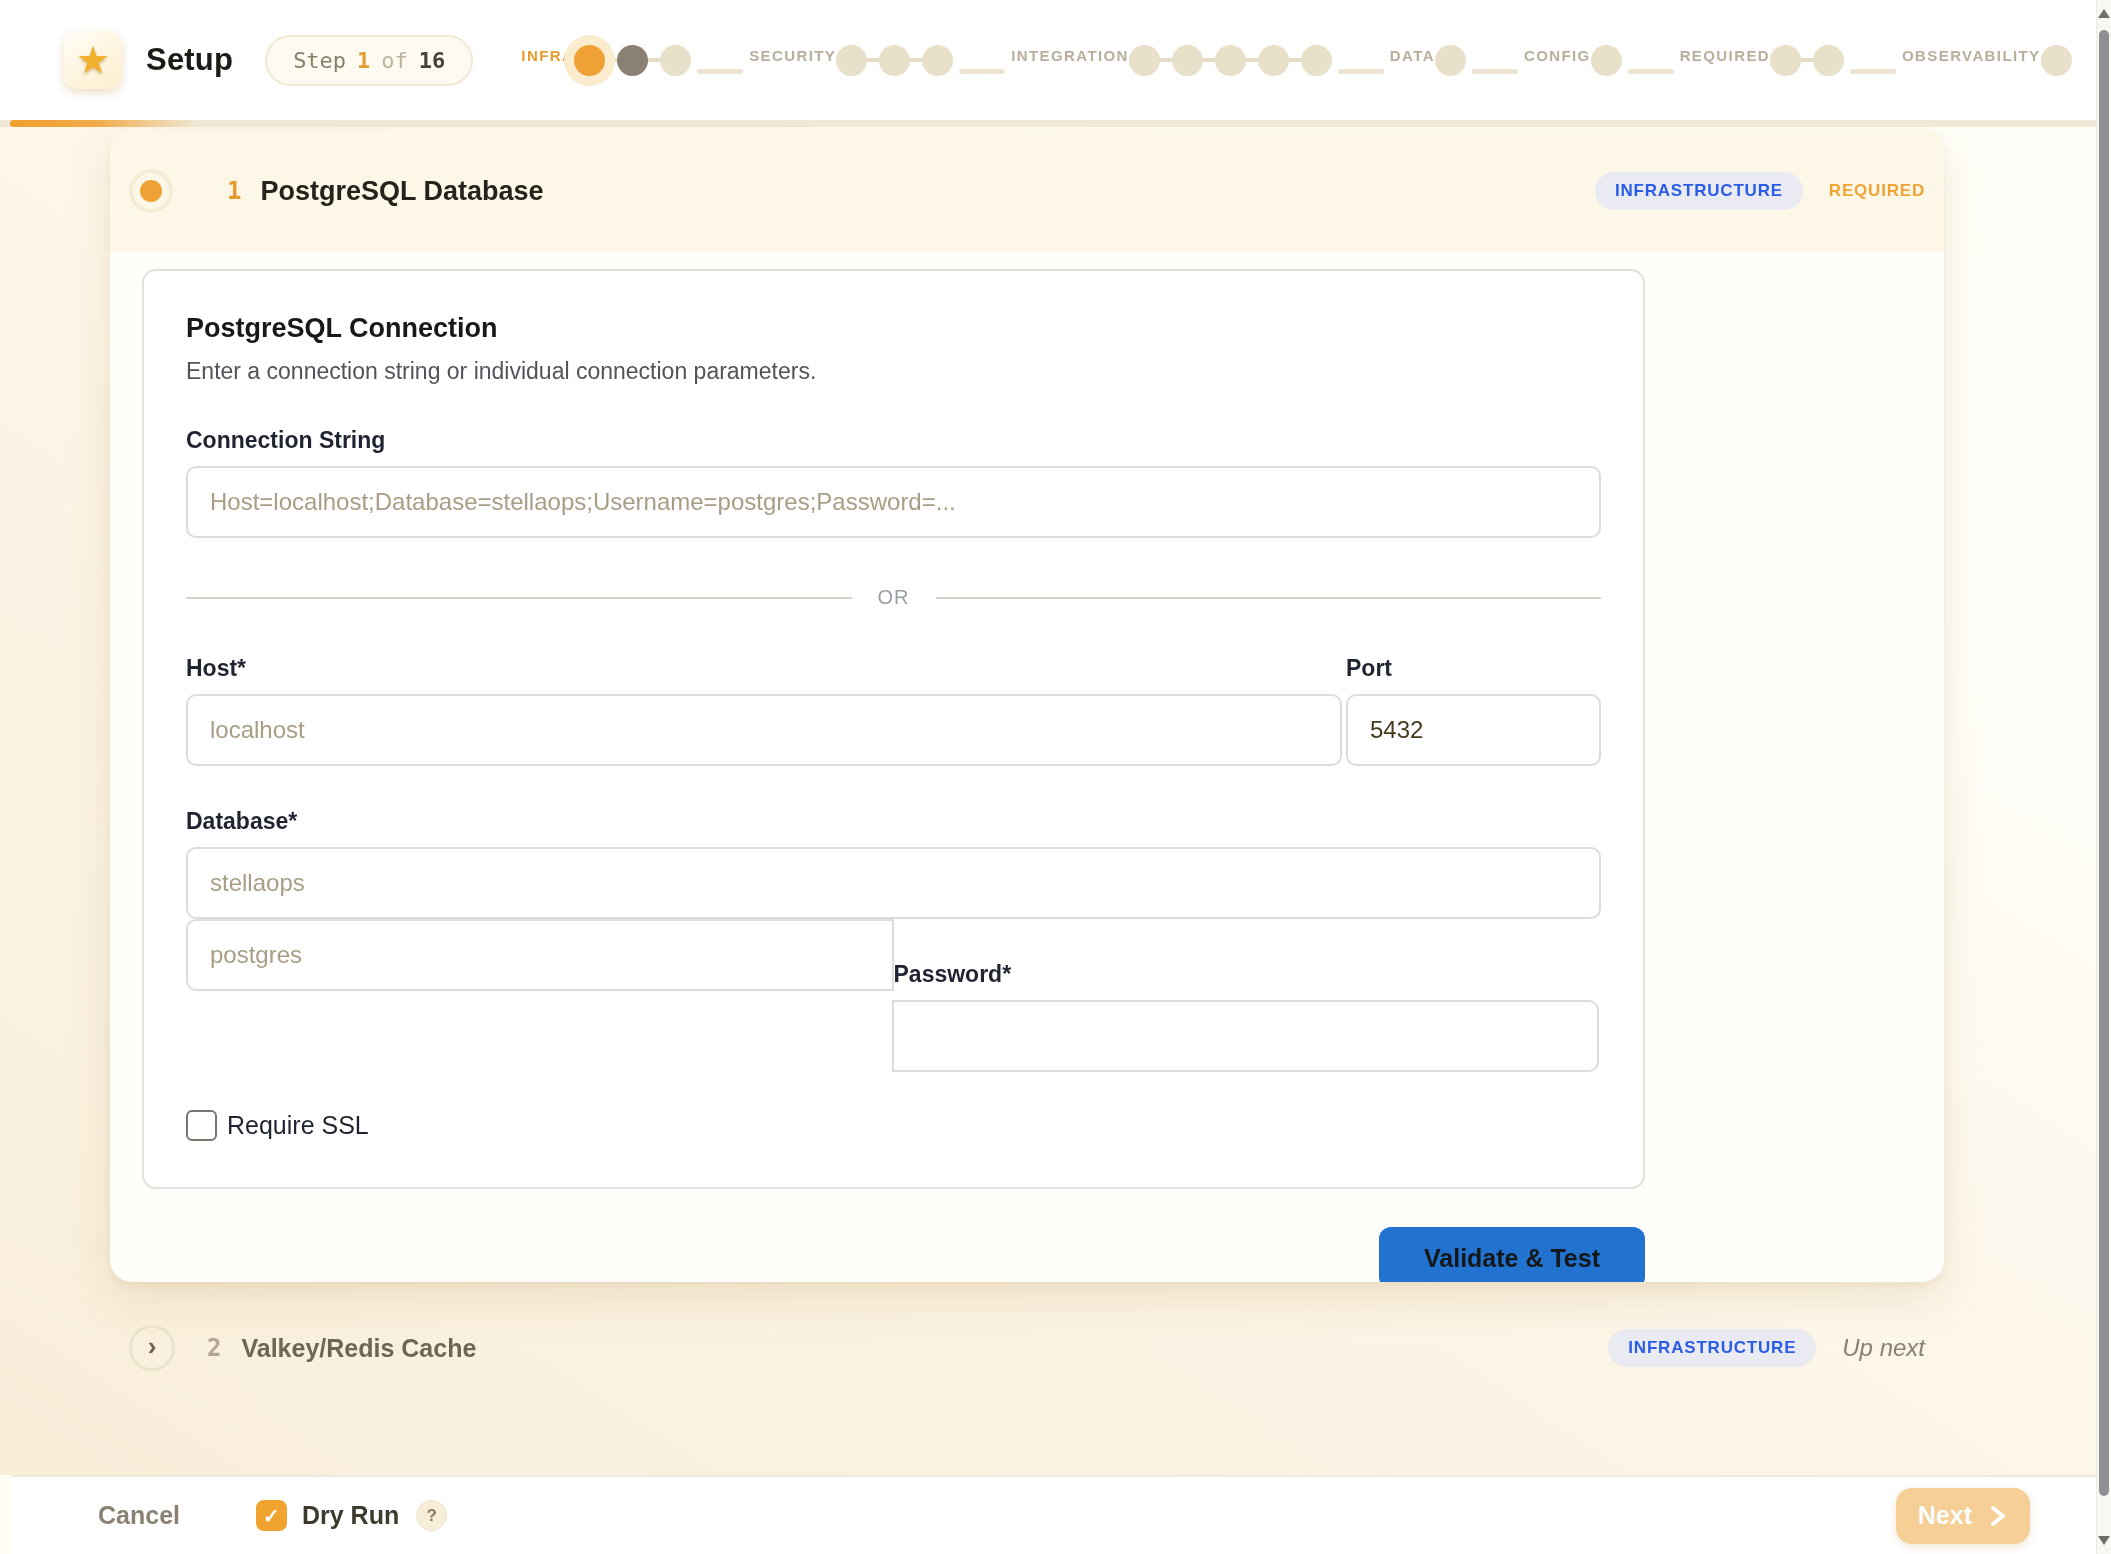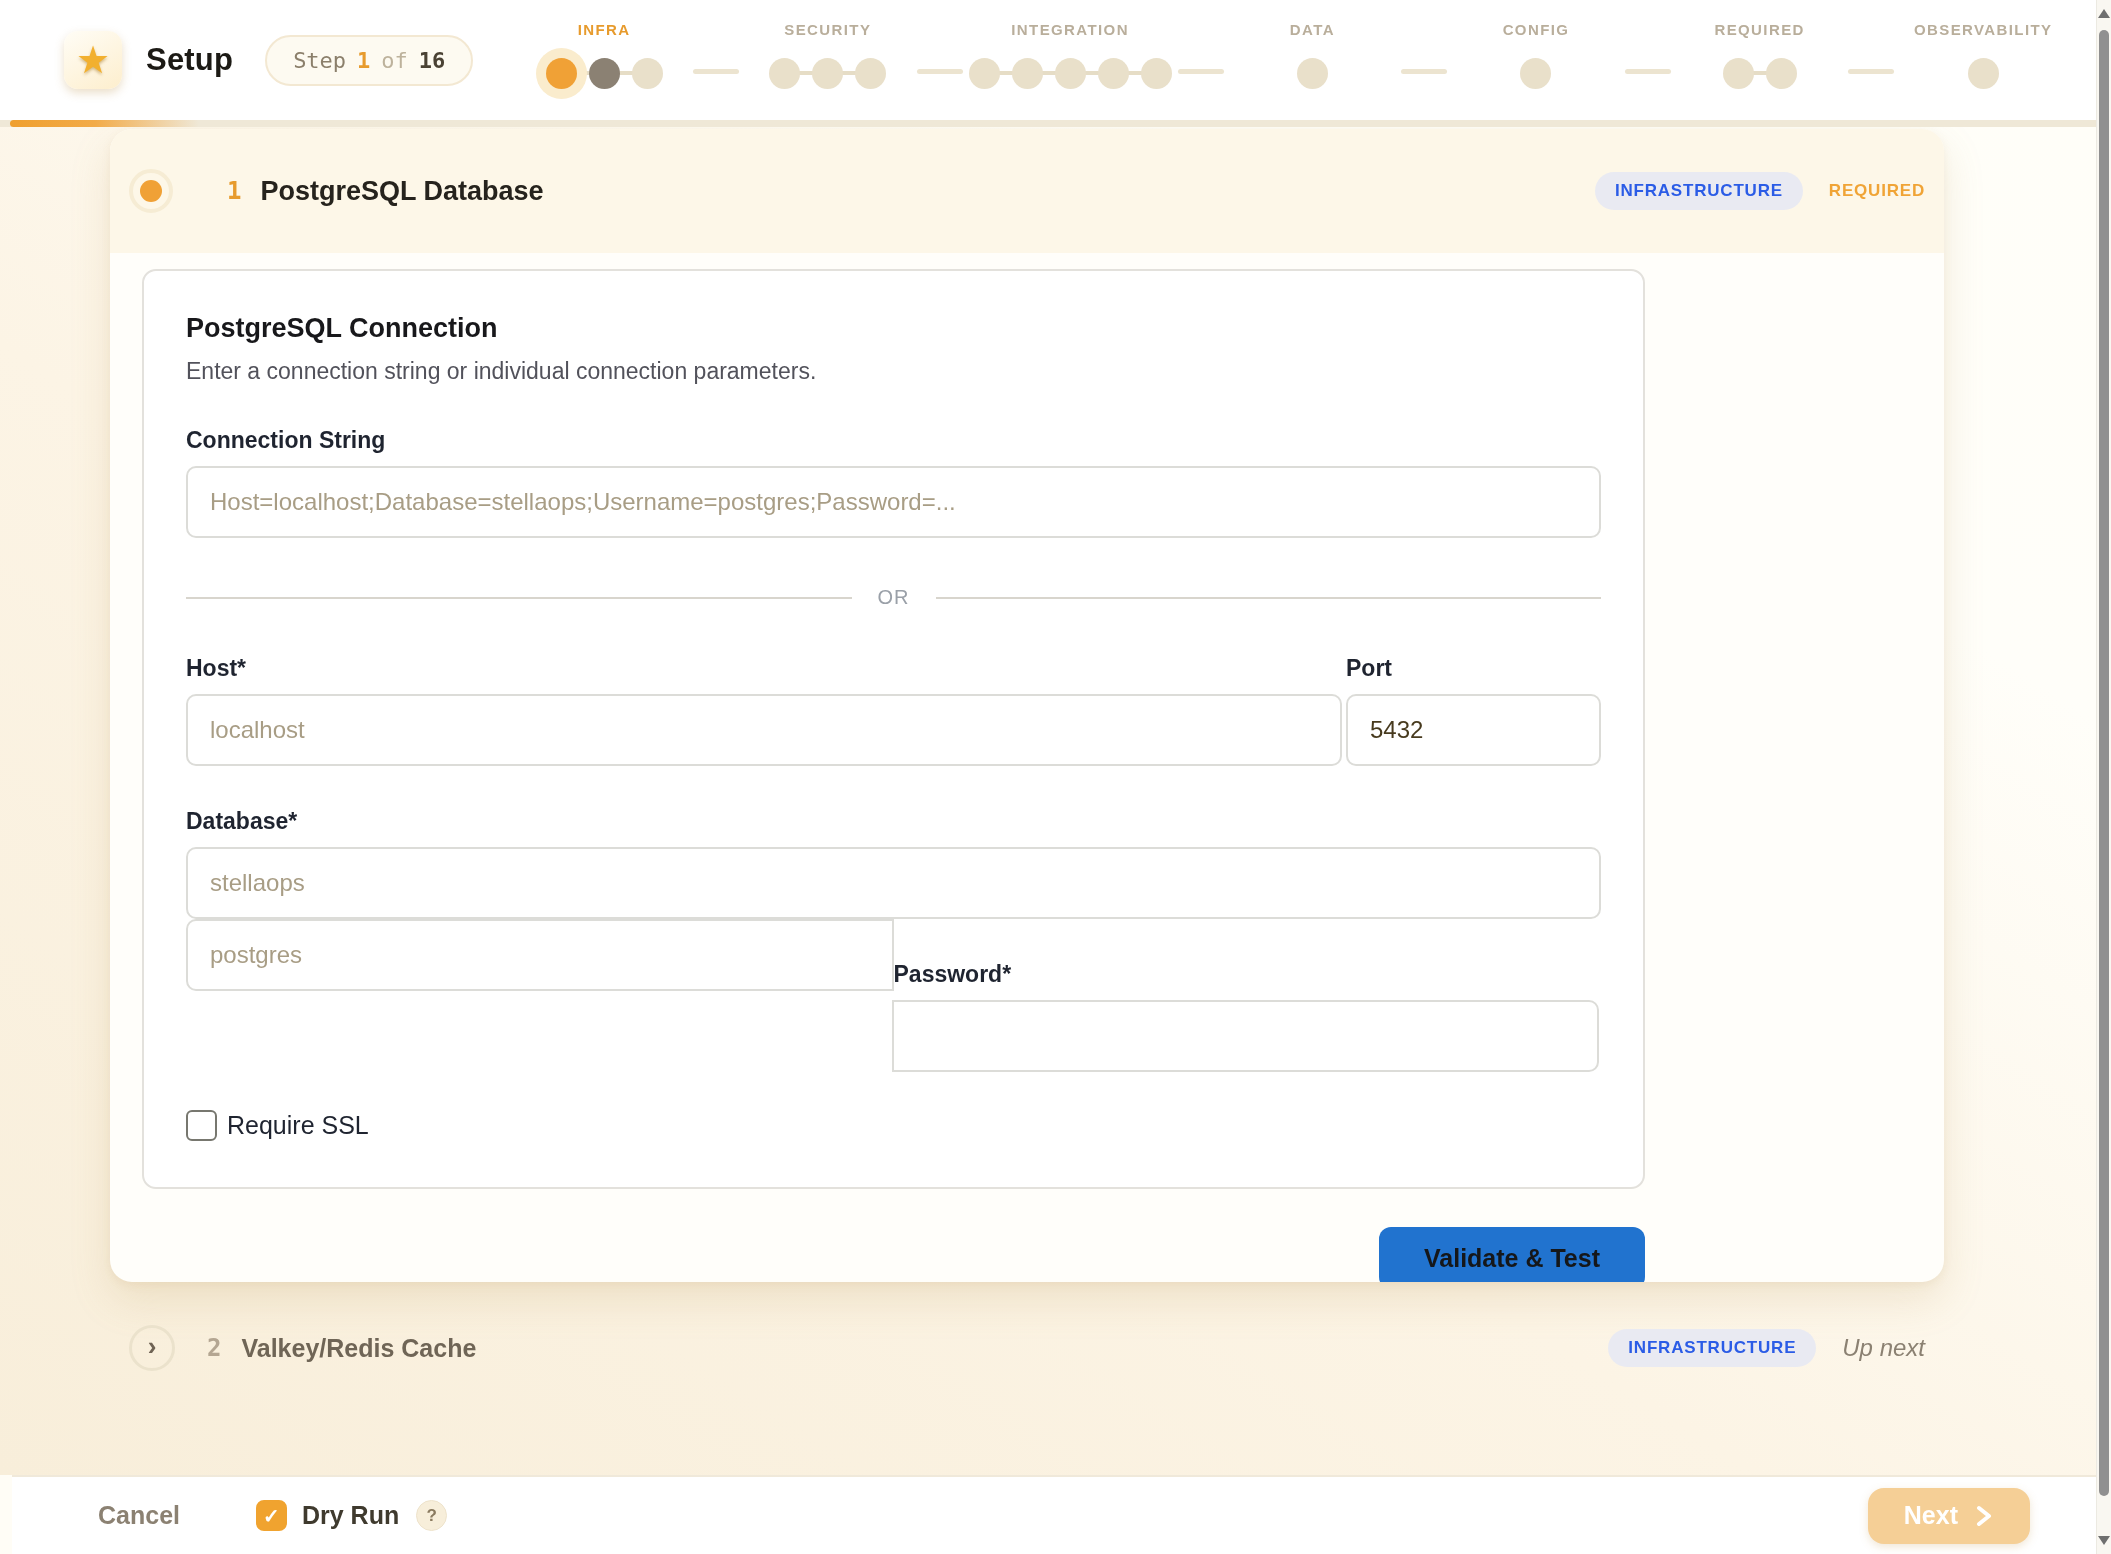--- a/index.html
+++ b/index.html
@@ -39,7 +39,7 @@
   .step-pill .s-total { color:#4a4234; font-weight:700; }
 
   .stepper { flex:1; display:flex; align-items:center; margin-left:48px; }
-  .stage { flex:1; display:flex; flex-direction:column; align-items:center; }
+  .stage { flex:1; display:flex; flex-direction:row; align-items:center; }
   .stage-label {
     font-size:15px; font-weight:700; letter-spacing:1.4px; color:#b9ae9b; margin-bottom:9px;
     white-space:nowrap;

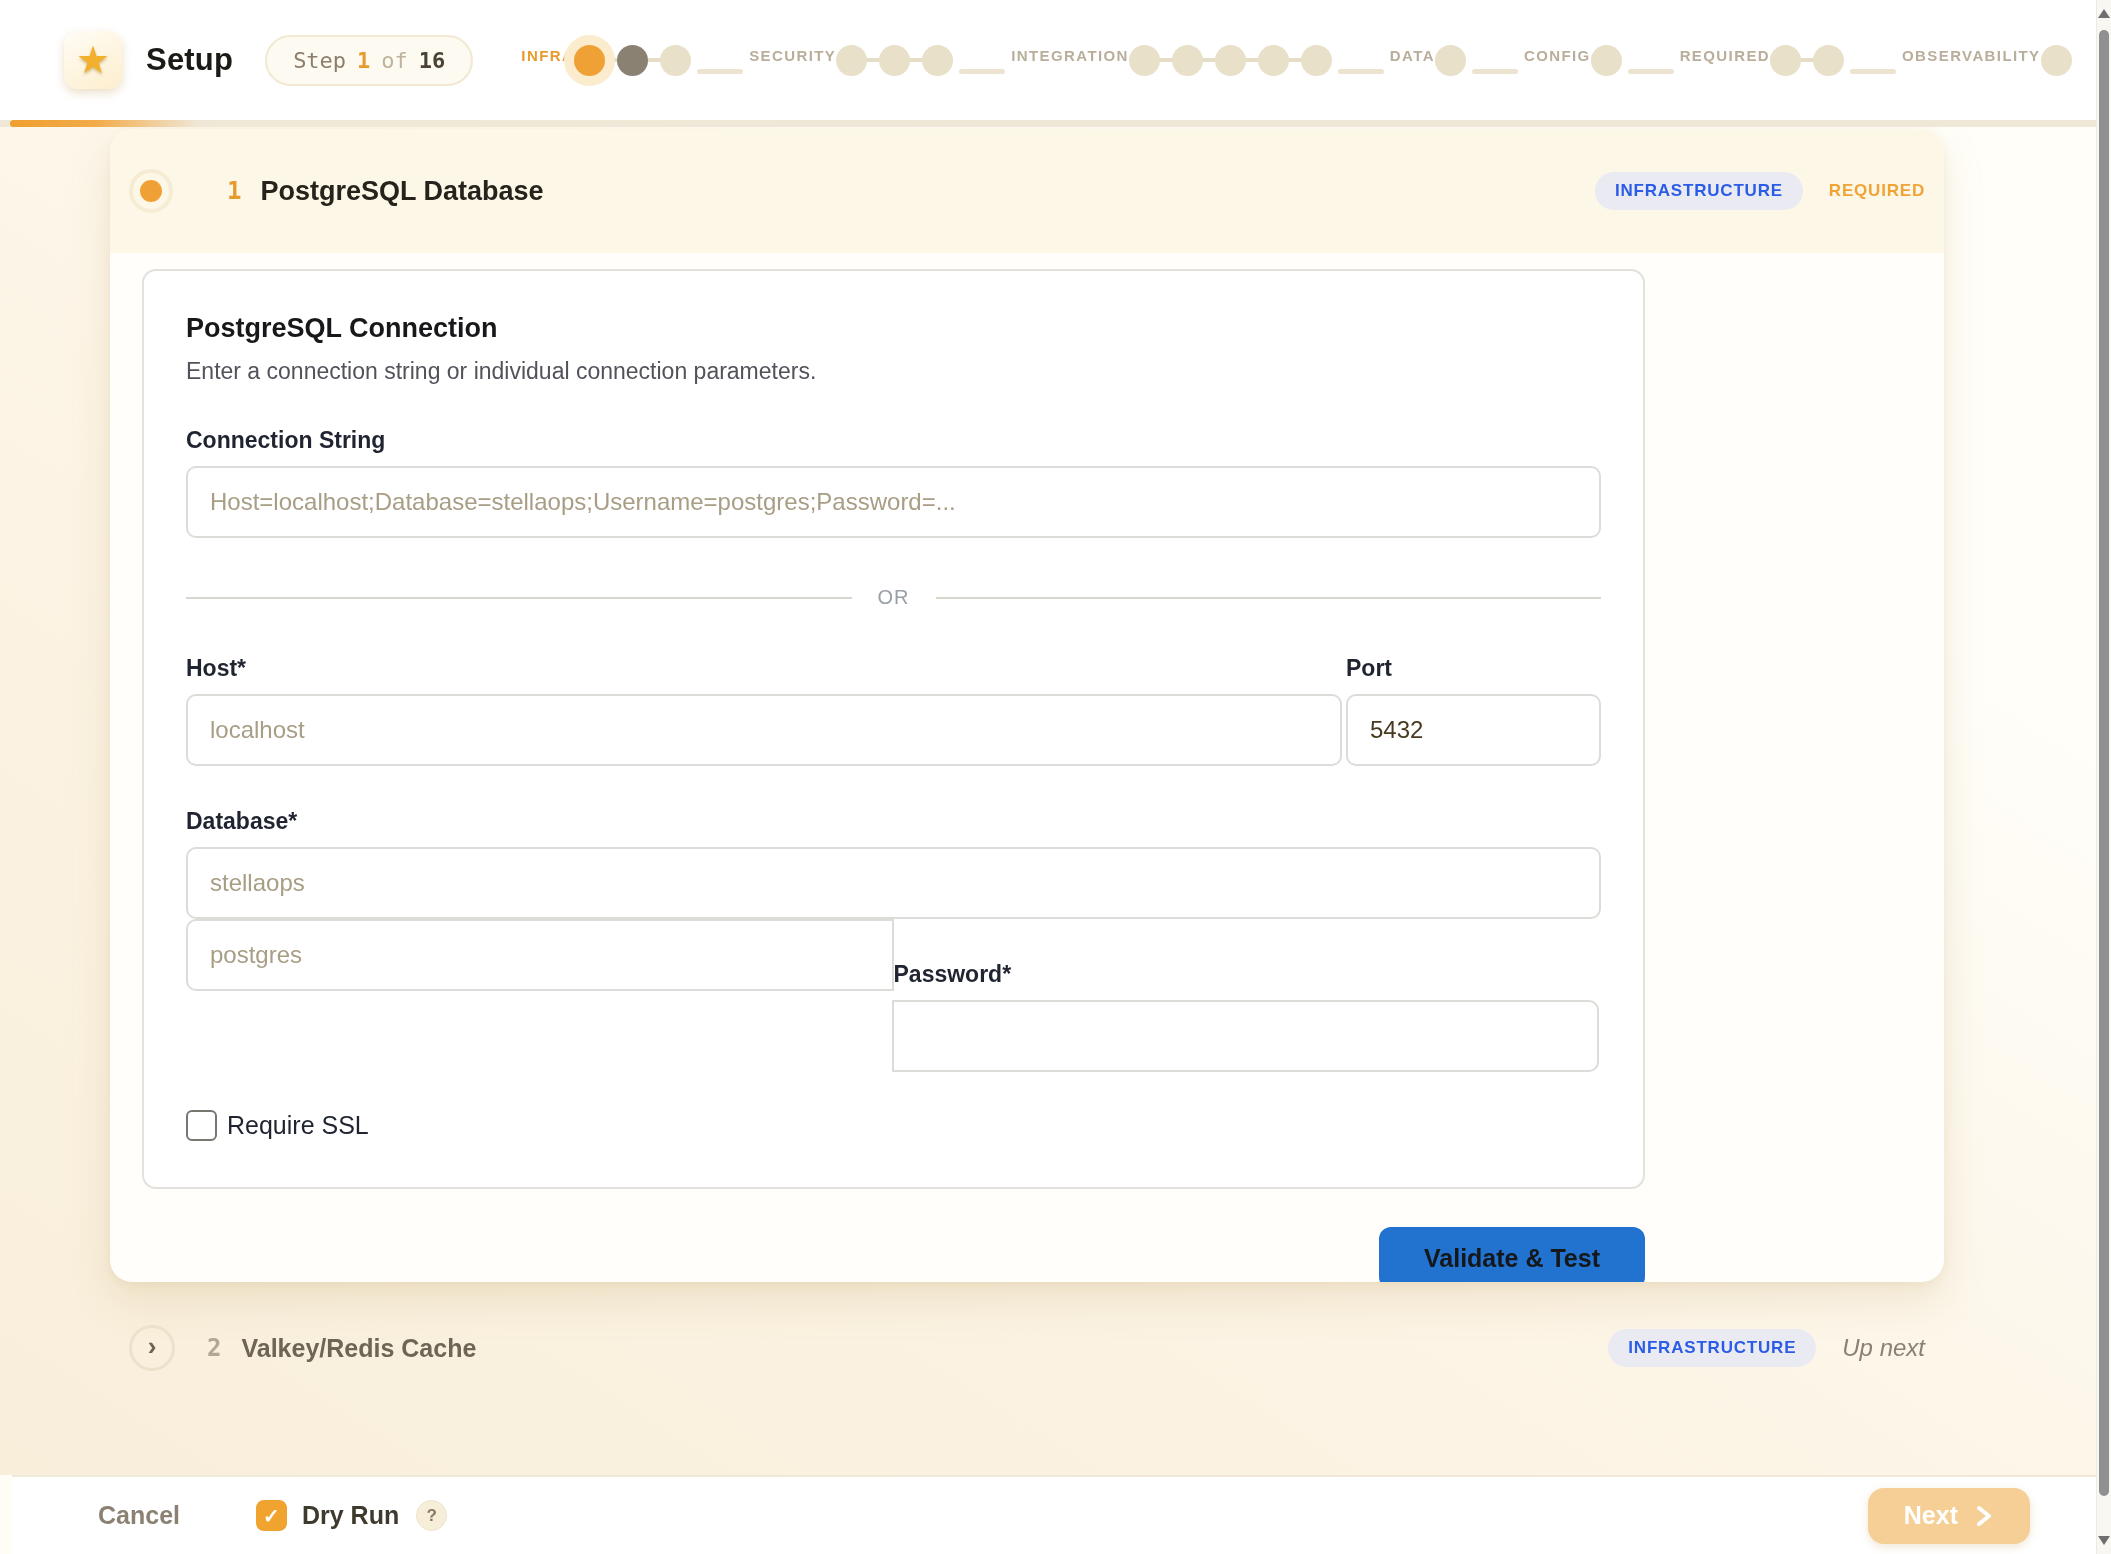--- a/index.html
+++ b/index.html
@@ -168,7 +168,7 @@
   }
   .footer-spacer { flex:1; }
   .next-btn {
-    height:56px; padding:0 36px; border:none; border-radius:16px; background:#f5cf96;
+    height:56px; padding:0 22px; border:none; border-radius:16px; background:#f5cf96;
     color:#ffffff; font-size:25px; font-weight:800; display:flex; align-items:center; gap:16px;
     cursor:default; font-family:"Liberation Sans",sans-serif;
     box-shadow:0 3px 8px rgba(200,160,90,.25);

